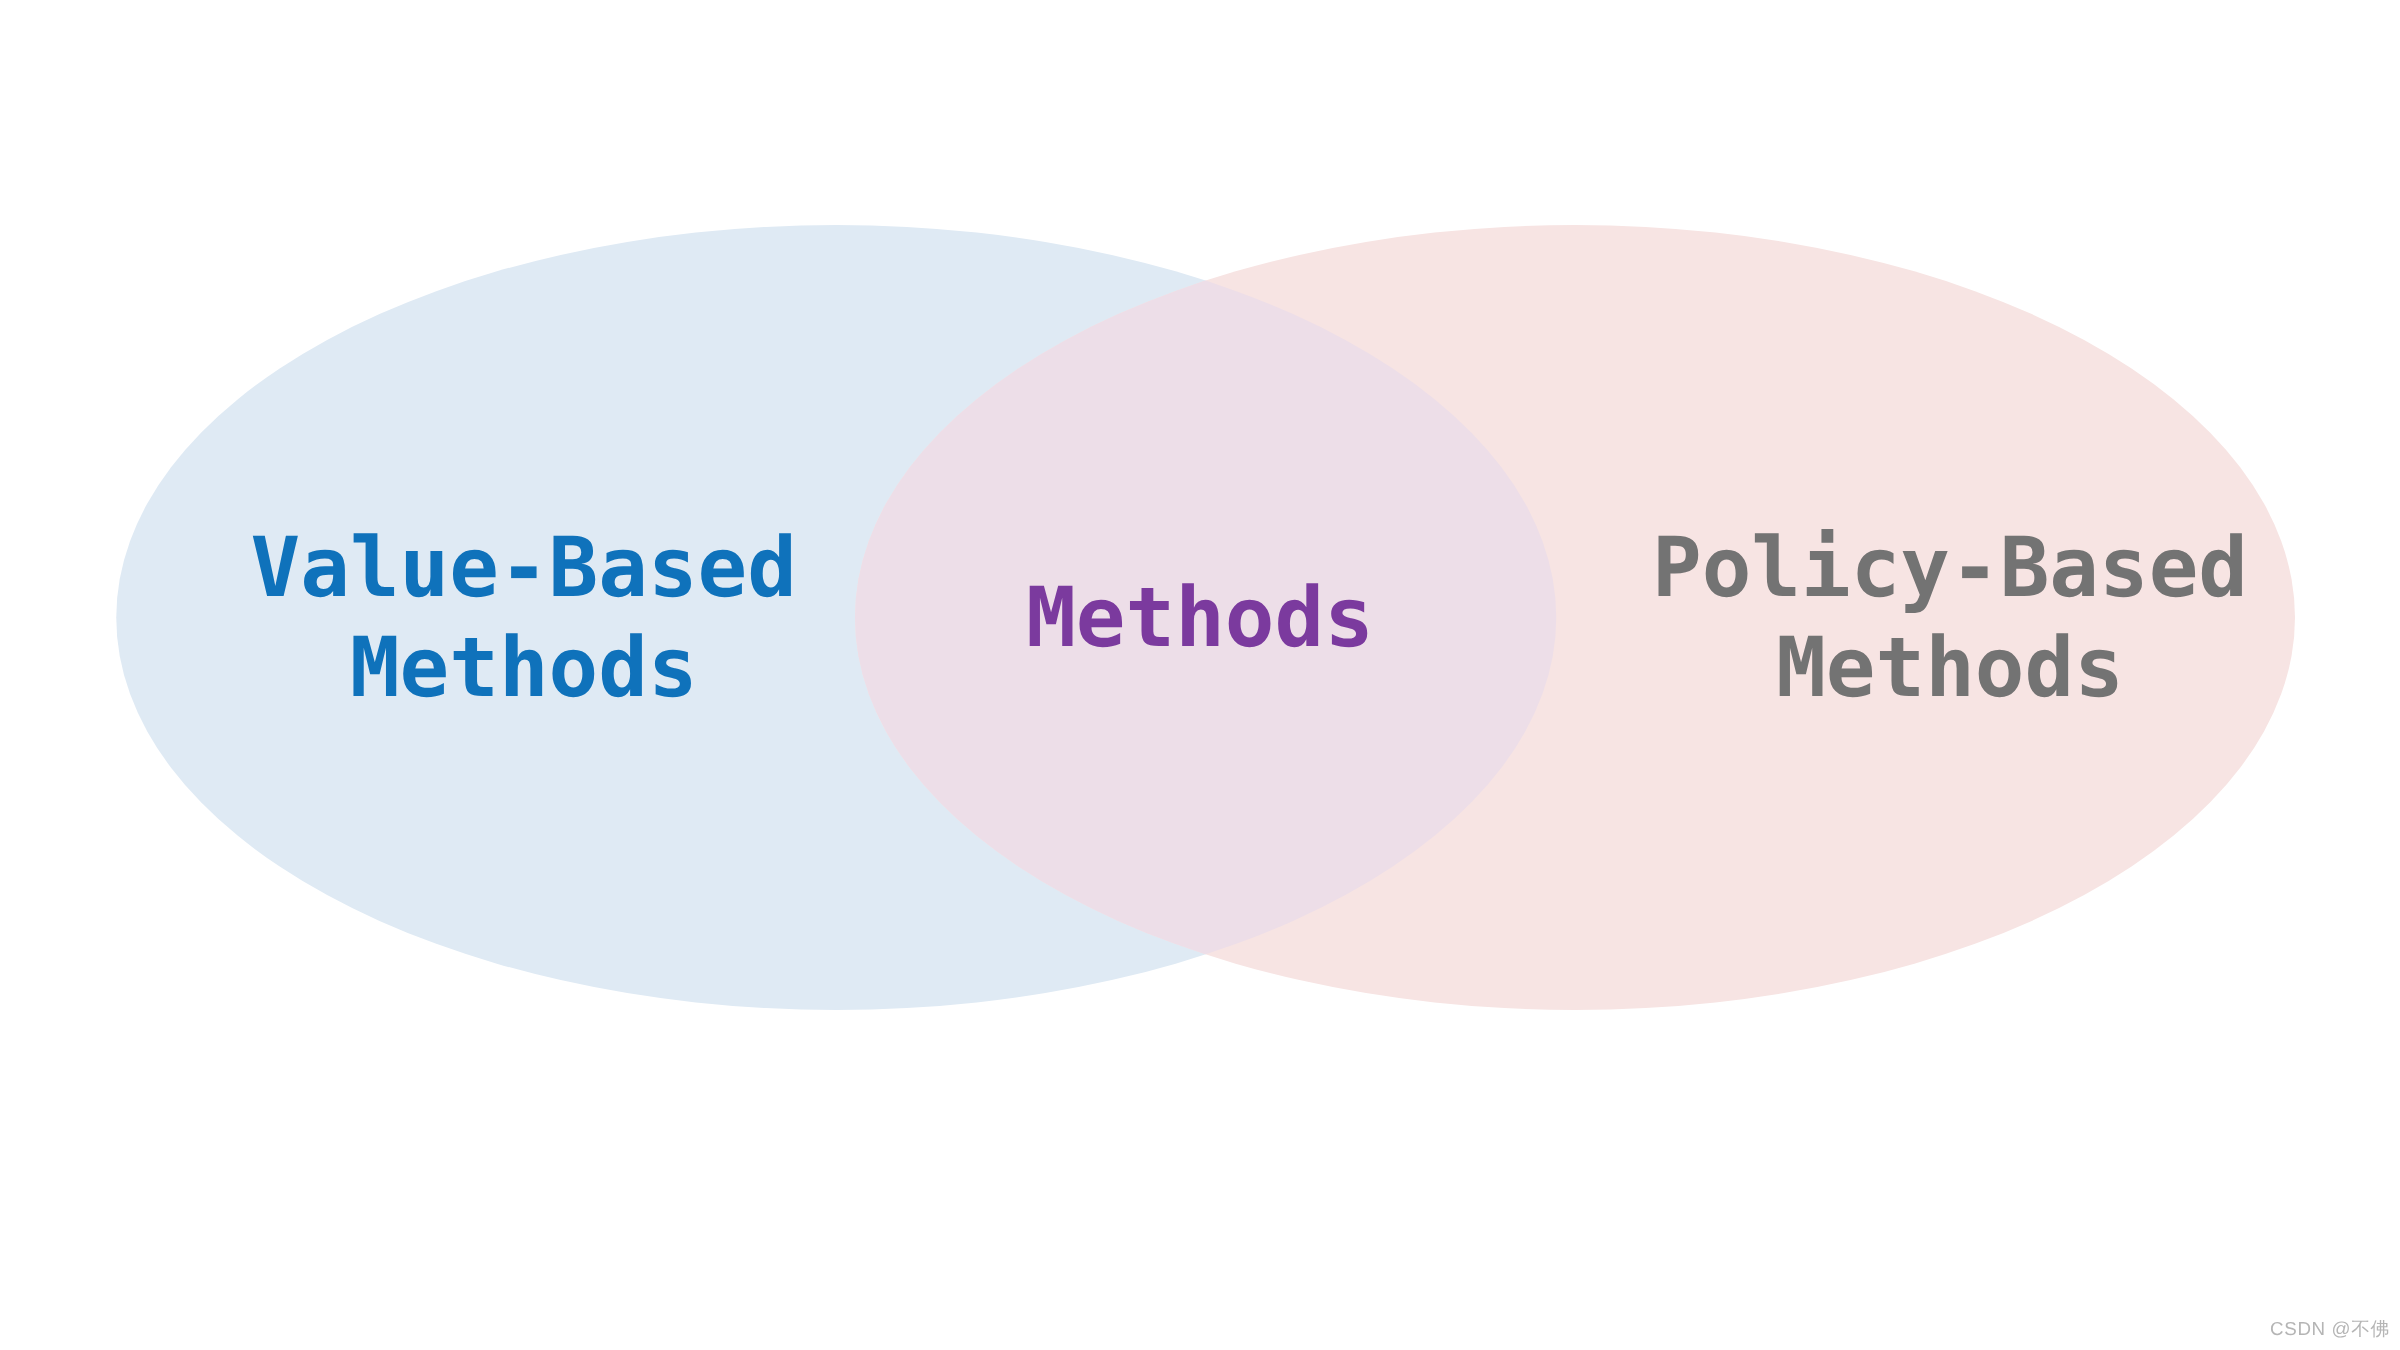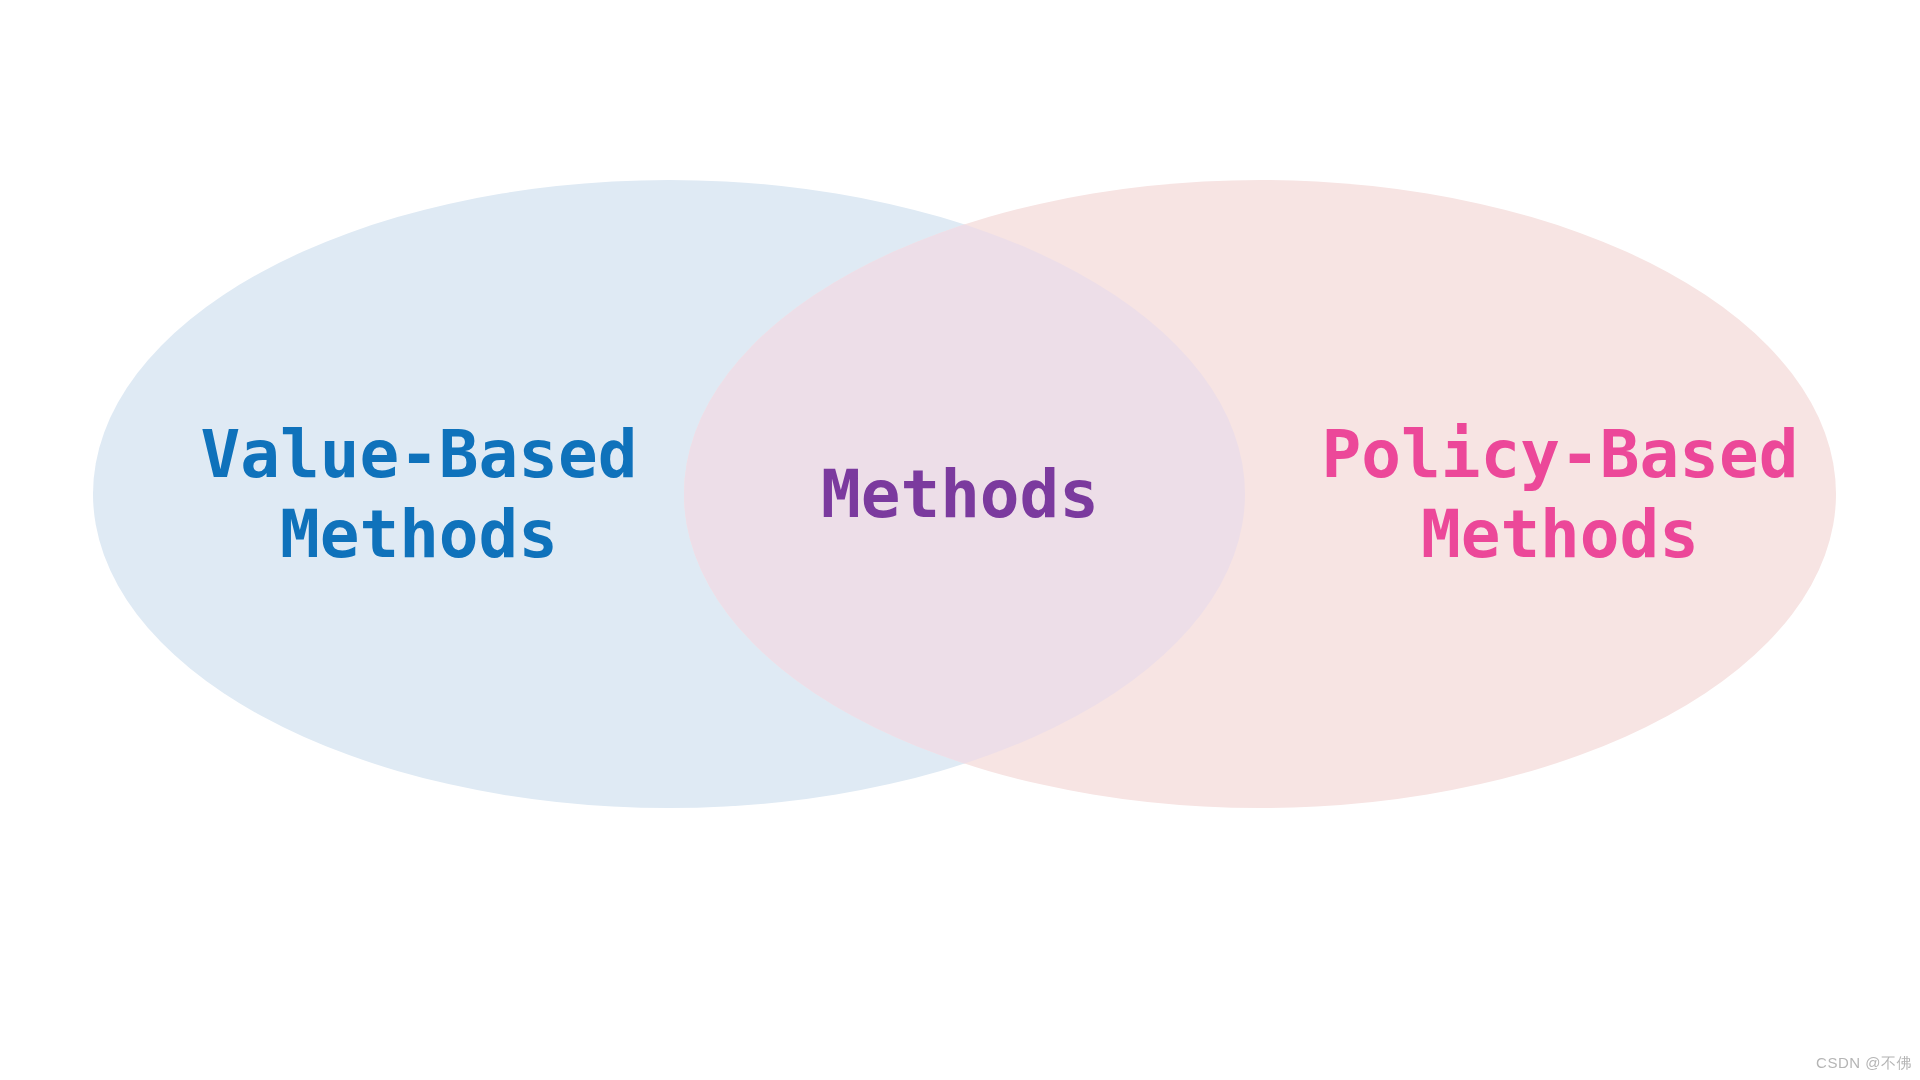--- a/index.html
+++ b/index.html
@@ -38,7 +38,7 @@
   .set-label span { display: block; }
   .label-blue   { color: #0f72bb; }
   .label-purple { color: #7b3a9e; }
-  .label-red    { color: #ec4899; }
+  .label-red    { color: #737373; }
   .pos-left   { left: 419px;  top: 495px; }
   .pos-center { left: 960px;  top: 495px; }
   .pos-right  { left: 1560px; top: 495px; }

